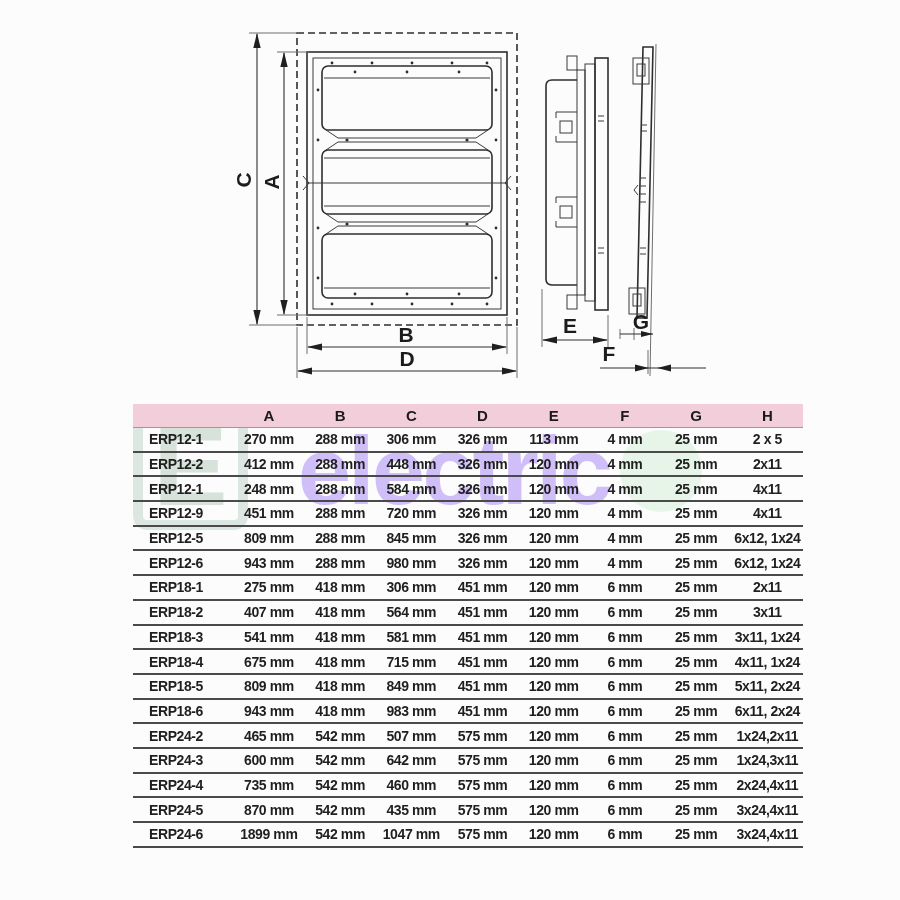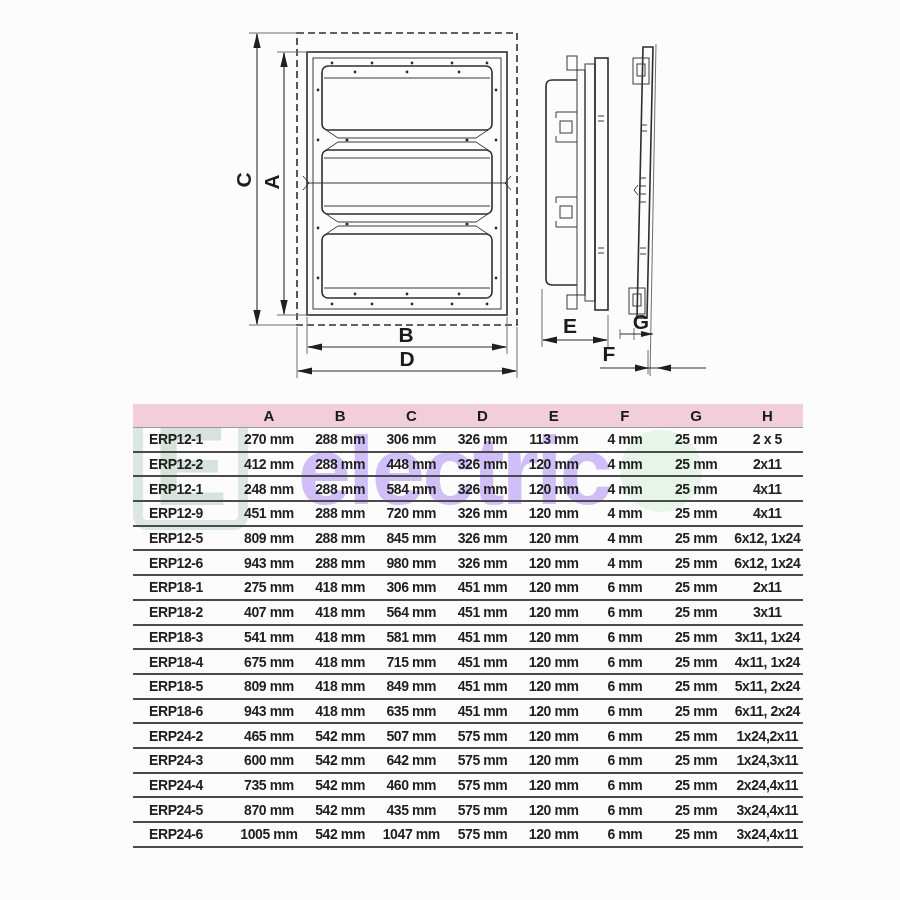--- a/index.html
+++ b/index.html
@@ -391,7 +391,7 @@
     <td class="model-col">ERP18-6</td>
     <td>943 mm</td>
     <td>418 mm</td>
-    <td>635 mm</td>
+    <td>983 mm</td>
     <td>451 mm</td>
     <td>120 mm</td>
     <td>6 mm</td>

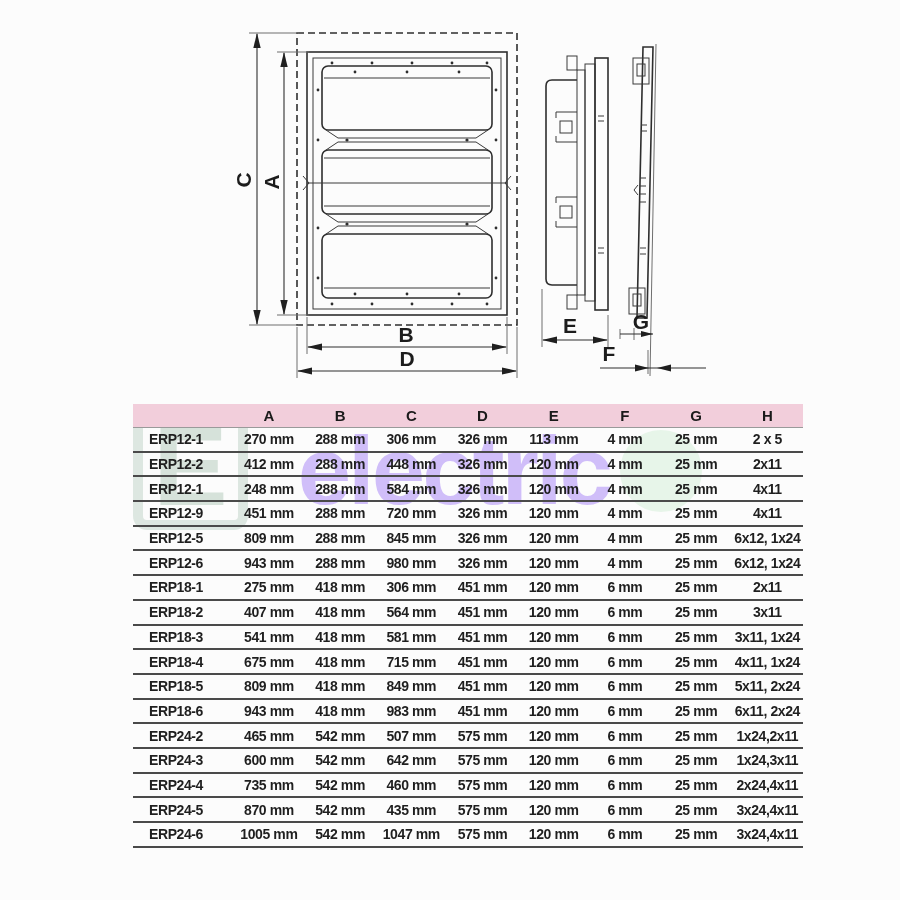--- a/index.html
+++ b/index.html
@@ -444,7 +444,7 @@
   </tr>
         <tr>
     <td class="model-col">ERP24-6</td>
-    <td>1005 mm</td>
+    <td>1899 mm</td>
     <td>542 mm</td>
     <td>1047 mm</td>
     <td>575 mm</td>

